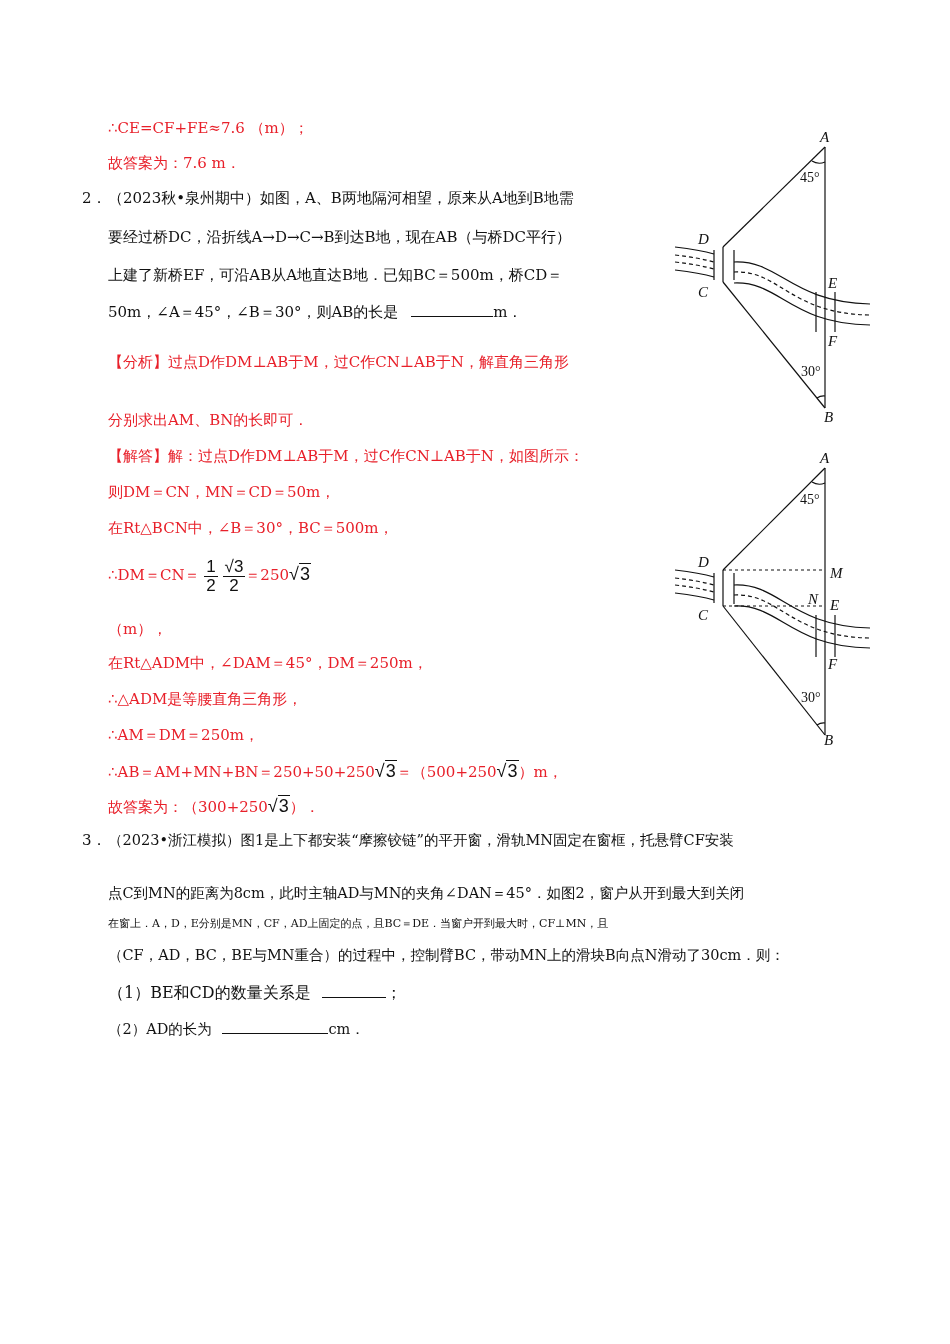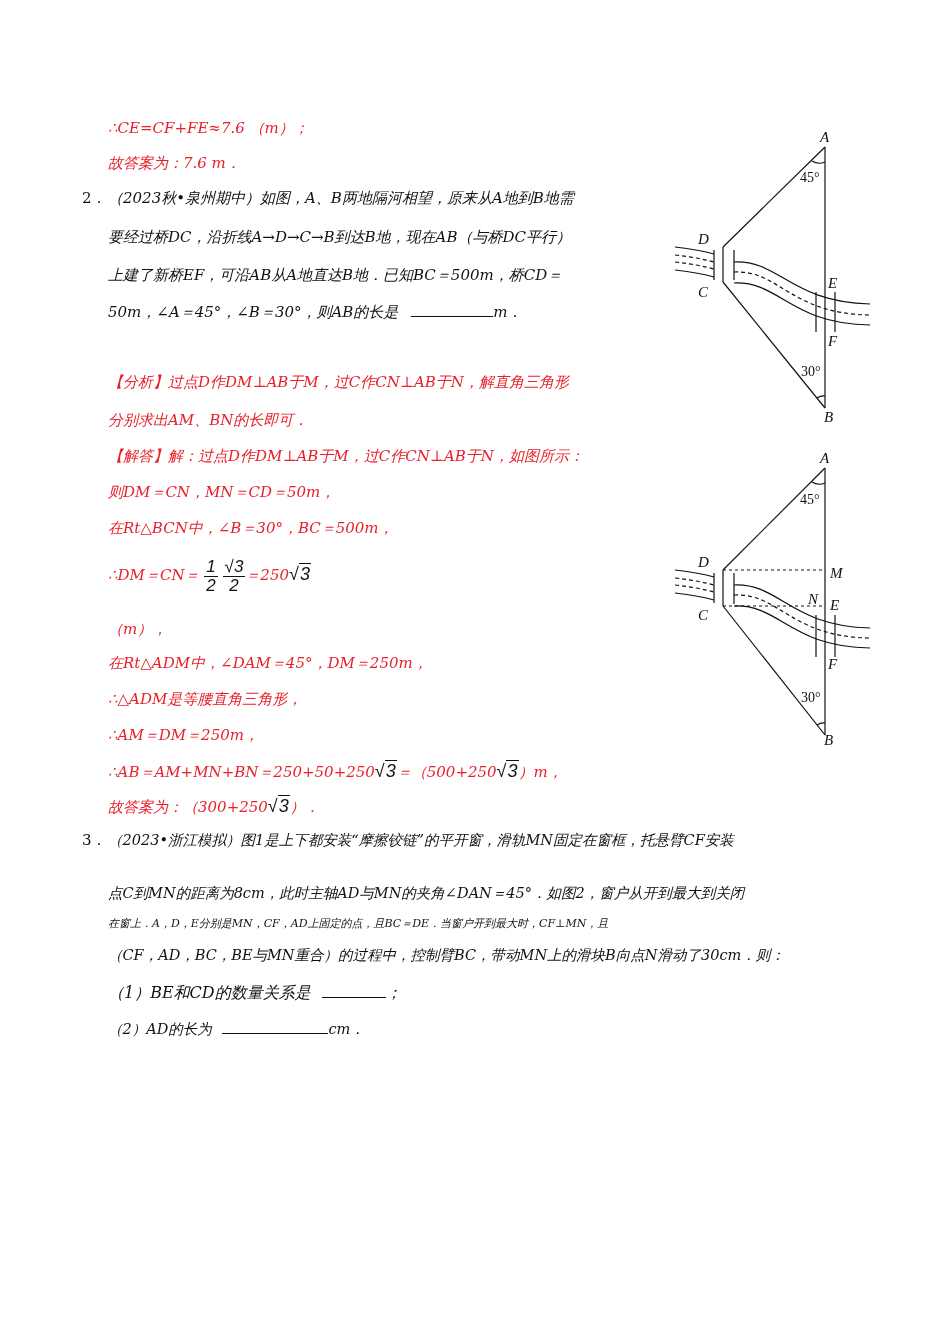--- a/index.html
+++ b/index.html
@@ -5,7 +5,7 @@
     html, body { margin: 0; padding: 0; background: #ffffff; }
     body { width: 950px; height: 1344px; position: relative; overflow: hidden;
            font-family: "DejaVu Serif", "Liberation Serif", serif; color: #111; }
-    .line { position: absolute; left: 108px; font-size: 15px; line-height: 20px; white-space: nowrap; font-style: italic; }
+    .line { position: absolute; left: 108px; font-size: 15px; line-height: 20px; white-space: nowrap; }
     .red { color: #e8202a; }
     .num { position: absolute; left: 82px; font-size: 15px; line-height: 20px; }
     .blank { display: inline-block; border-bottom: 1px solid #111; height: 14px; vertical-align: baseline; }

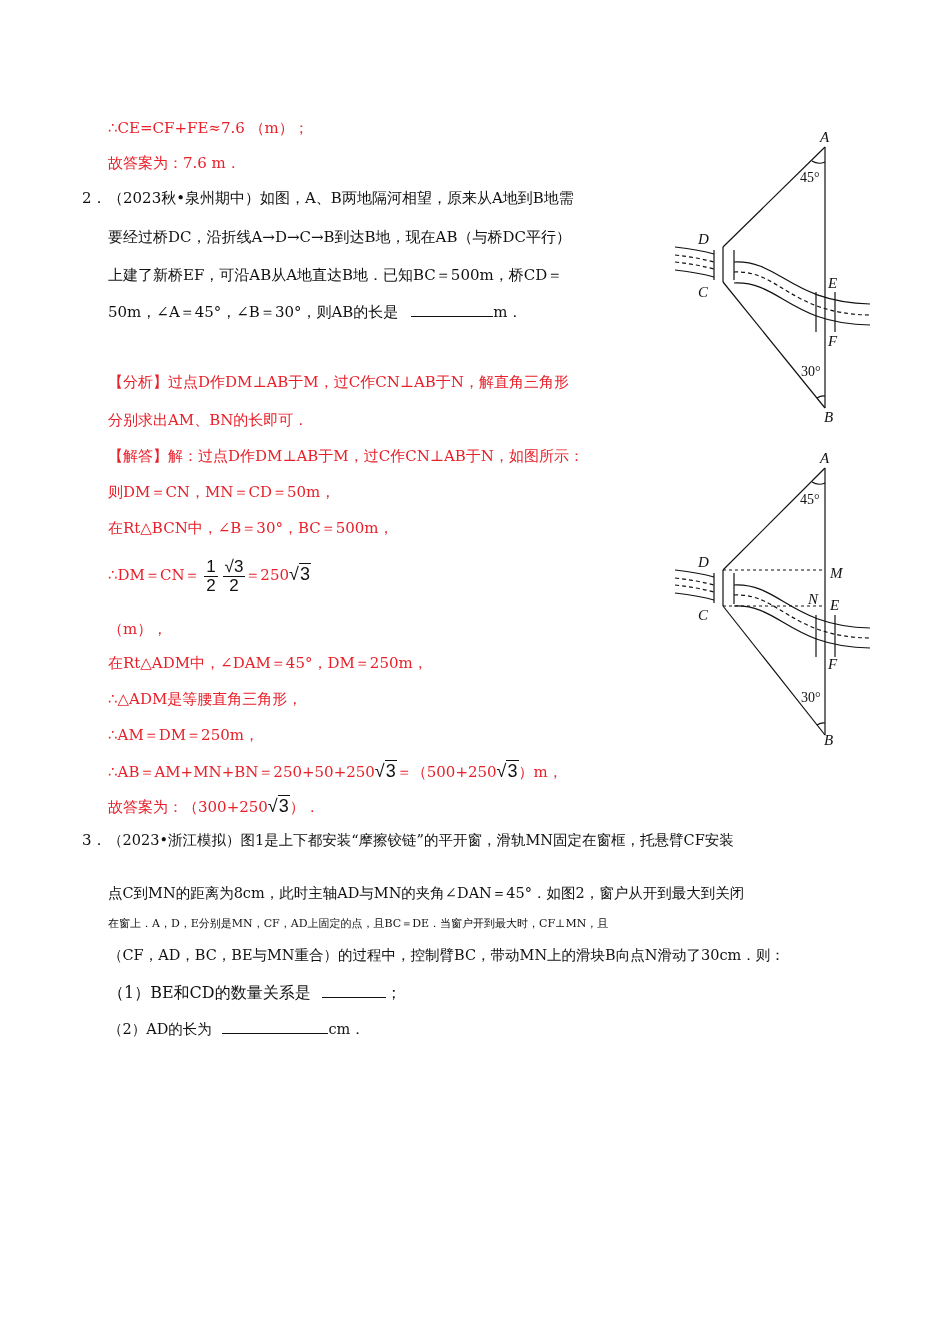--- a/index.html
+++ b/index.html
@@ -32,7 +32,7 @@
   <span class="blank" style="width:82px;margin-left:8px"></span><span>m．</span>
 </div>
 
-<div class="line red" style="top:372px">【分析】过点D作DM⊥AB于M，过C作CN⊥AB于N，解直角三角形</div>
+<div class="line red" style="top:352px">【分析】过点D作DM⊥AB于M，过C作CN⊥AB于N，解直角三角形</div>
 <div class="line red" style="top:410px">分别求出AM、BN的长即可．</div>
 
 <div class="line red" style="top:446px">【解答】解：过点D作DM⊥AB于M，过C作CN⊥AB于N，如图所示：</div>

